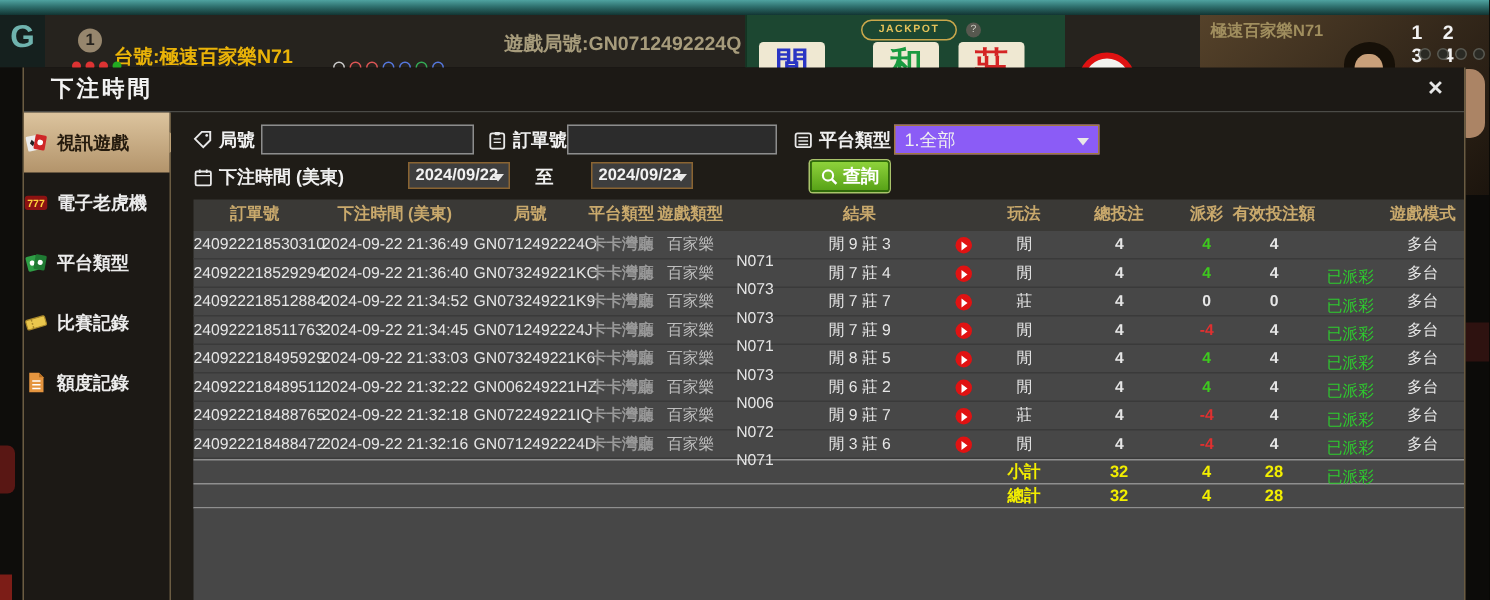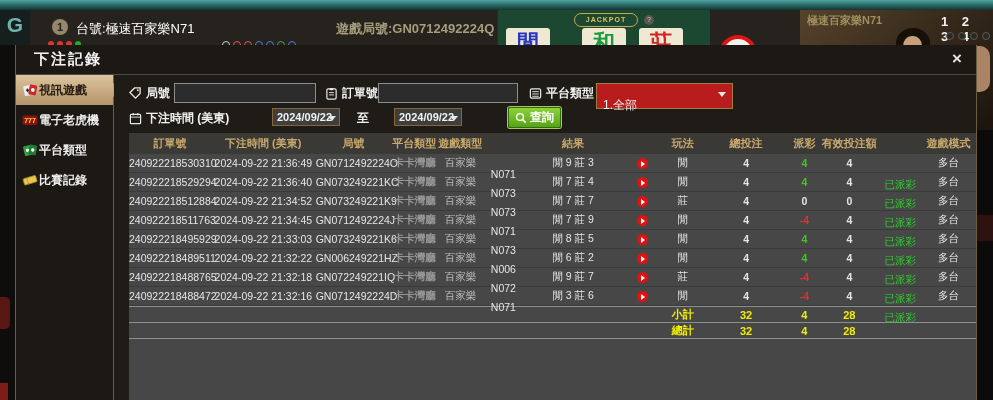--- a/index.html
+++ b/index.html
@@ -14,7 +14,7 @@
   .logo-g{font-size:21px;font-weight:bold;color:#6fb3ae;line-height:30px;}
   .seat-badge{position:absolute;left:52px;top:9px;width:16px;height:16px;border-radius:50%;
     background:#96866d;color:#26231e;font-size:11px;font-weight:bold;text-align:center;line-height:16px;}
-  .table-label{position:absolute;left:76px;top:10px;color:#ffffff;font-size:13px;font-weight:normal;}
+  .table-label{position:absolute;left:76px;top:19px;color:#eab308;font-size:13px;font-weight:bold;}
   .round-label{position:absolute;left:336px;top:10px;color:#a79c7c;font-size:13px;font-weight:bold;}
   .felt{position:absolute;left:497px;top:0;width:212px;height:35px;background:#1c4731;border-left:1px solid #123523;}
   .tile{position:absolute;top:18px;width:44px;height:30px;background:#efe8d2;border-radius:3px;

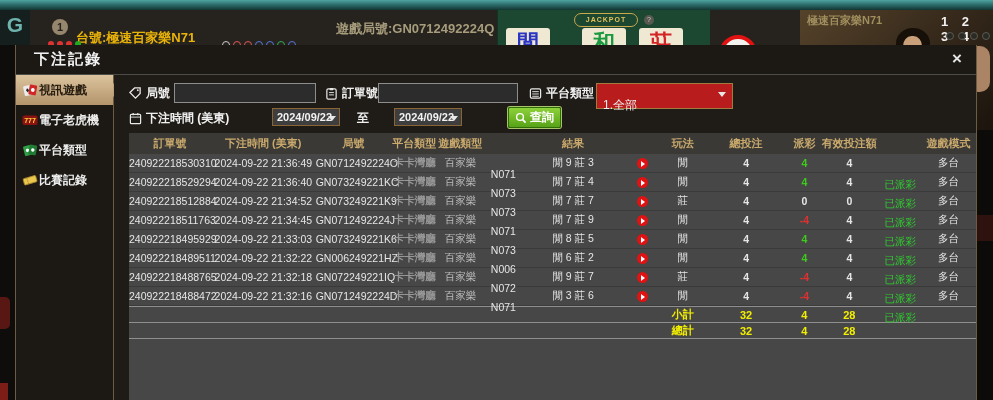--- a/index.html
+++ b/index.html
@@ -163,7 +163,7 @@
 
   <div class="modal">
     <div class="modal-titlebar">
-      <span class="modal-title">下注記錄</span>
+      <span class="modal-title">下注時間</span>
       <span class="modal-close">×</span>
     </div>
     <div class="modal-body">

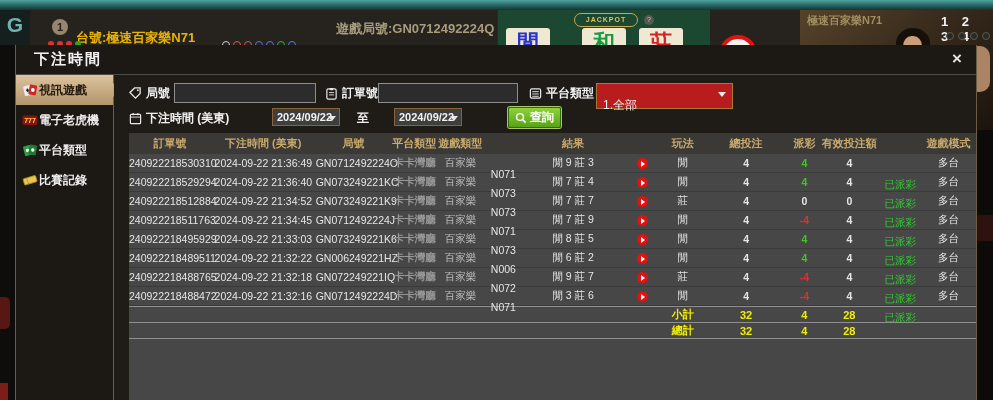--- a/index.html
+++ b/index.html
@@ -56,7 +56,7 @@
   .modal-body{display:flex;height:325px;}
 
   .sidebar{width:97px;border-right:1px solid #6b5c42;box-sizing:content-box;}
-  .side-item{position:relative;height:30px;display:flex;align-items:center;padding-left:6px;
+  .side-item{position:relative;height:40px;display:flex;align-items:center;gap:5px;padding-left:0;
              color:#ececec;font-size:12px;font-weight:bold;cursor:pointer;}
   .side-item.active{background:linear-gradient(180deg,#dcc49e 0%,#b3946b 100%);color:#241a0d;}
   .side-item.active::after{content:"";position:absolute;right:-8px;top:50%;margin-top:-7px;

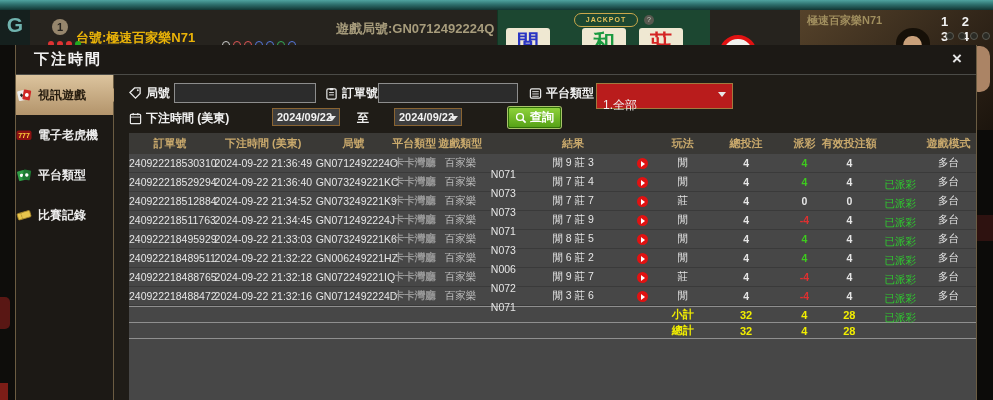--- a/index.html
+++ b/index.html
@@ -69,8 +69,8 @@
   .f-icon svg{width:13px;height:13px;display:block;}
   .f-input{position:absolute;height:20px;background:#2c2c2c;border:1px solid #8d8d8d;box-sizing:border-box;
            color:#e8e8e8;font-size:11px;padding:0 4px;font-family:inherit;}
-  .f-select{position:absolute;height:20px;background:#b91c1c;border:1px solid #a27a3e;box-sizing:border-box;
-           color:#f0f0f0;font-size:12px;line-height:18px;padding:12px 6px;cursor:pointer;}
+  .f-select{position:absolute;height:20px;background:#8b5cf6;border:1px solid #a27a3e;box-sizing:border-box;
+           color:#f0f0f0;font-size:12px;line-height:18px;padding:0 6px;cursor:pointer;}
   .f-caret{position:absolute;right:6px;top:8px;width:0;height:0;border:4px solid transparent;border-top:5px solid #e8e8e8;}
   .f-date{position:absolute;height:18px;background:#3e3e3e;border:1px solid #8a6432;box-sizing:border-box;
            color:#f2f2f2;font-size:11px;font-weight:bold;line-height:16px;padding:0 4px;cursor:pointer;}

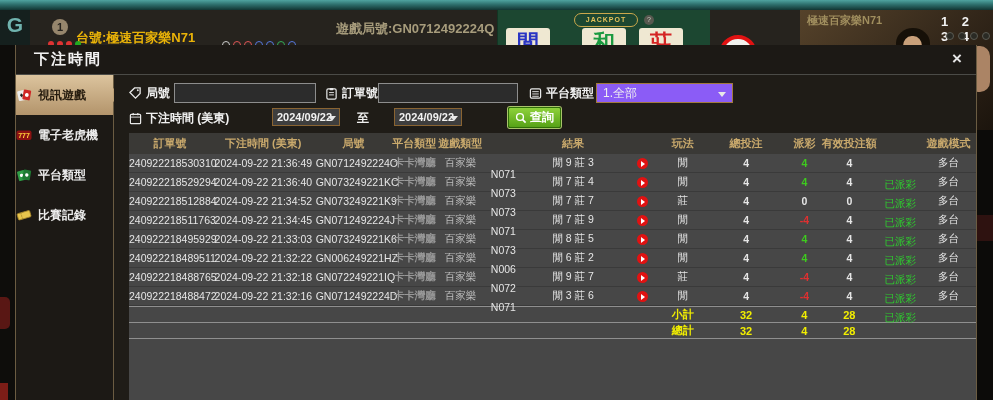--- a/index.html
+++ b/index.html
@@ -279,7 +279,7 @@
           <span>2024/09/22</span>
           <span class="f-caret" style="right:3px;"></span>
         </div>
-        <div class="search-btn" style="left:394px;top:32px;">
+        <div class="search-btn" style="left:426px;top:32px;">
           <svg viewBox="0 0 12 12">
               <circle cx="5" cy="5" r="3.4" fill="none" stroke="#fff" stroke-width="1.4"></circle>
               <line x1="7.6" y1="7.6" x2="10.6" y2="10.6" stroke="#fff" stroke-width="1.6"></line>

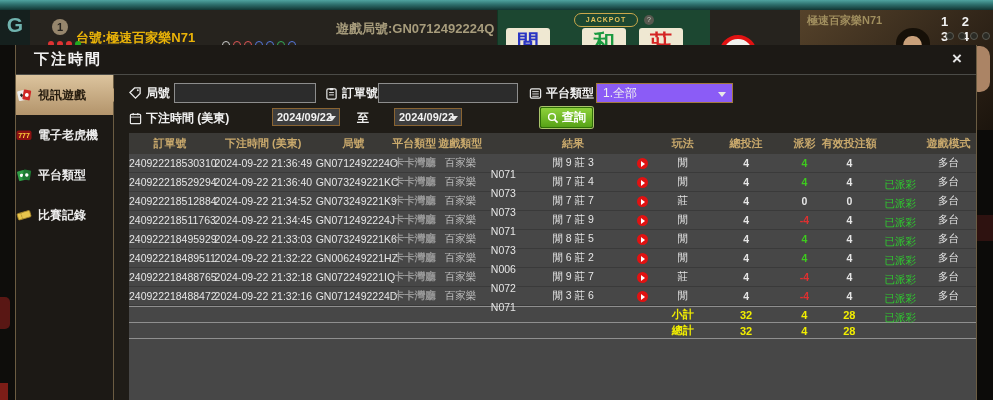--- a/index.html
+++ b/index.html
@@ -218,6 +218,18 @@
             </span>
             <span>比賽記錄</span>
           </div>
+          <div class="side-item">
+            <span class="s-icon">
+              <svg viewBox="0 0 16 16">
+                <path d="M3.5 1.5 h6.5 l3 3 v10 h-9.5 Z" fill="#e5953f"></path>
+                <path d="M10 1.5 v3 h3 Z" fill="#b86f22"></path>
+                <line x1="5.5" y1="7" x2="11" y2="7" stroke="#fff" stroke-width="1"></line>
+                <line x1="5.5" y1="9.5" x2="11" y2="9.5" stroke="#fff" stroke-width="1"></line>
+                <line x1="5.5" y1="12" x2="11" y2="12" stroke="#fff" stroke-width="1"></line>
+              </svg>
+            </span>
+            <span>額度記錄</span>
+          </div>
         </div>
       <div class="content">
 

